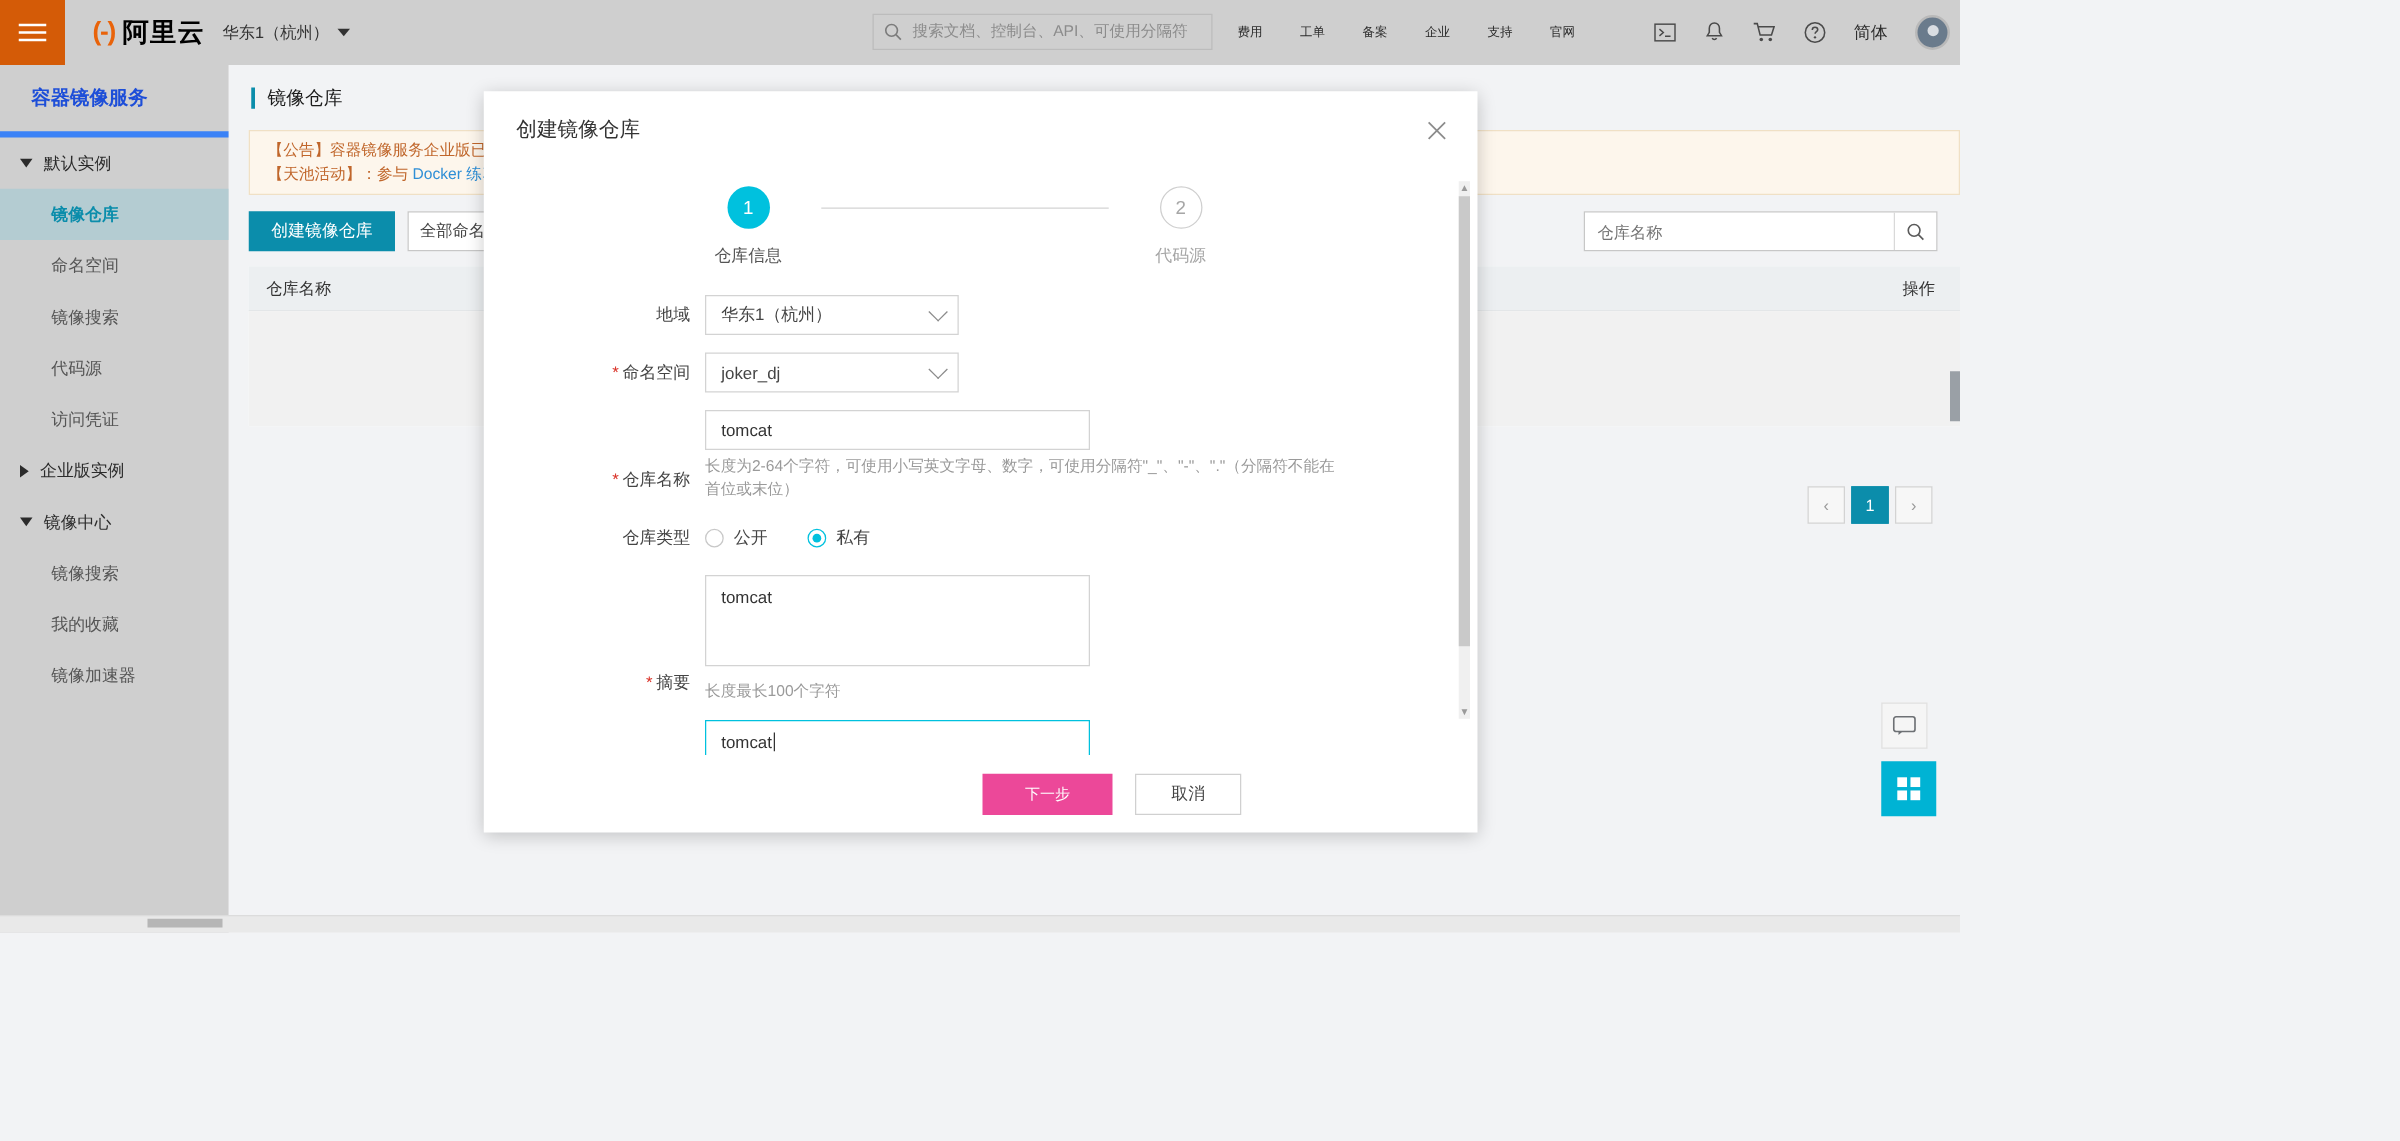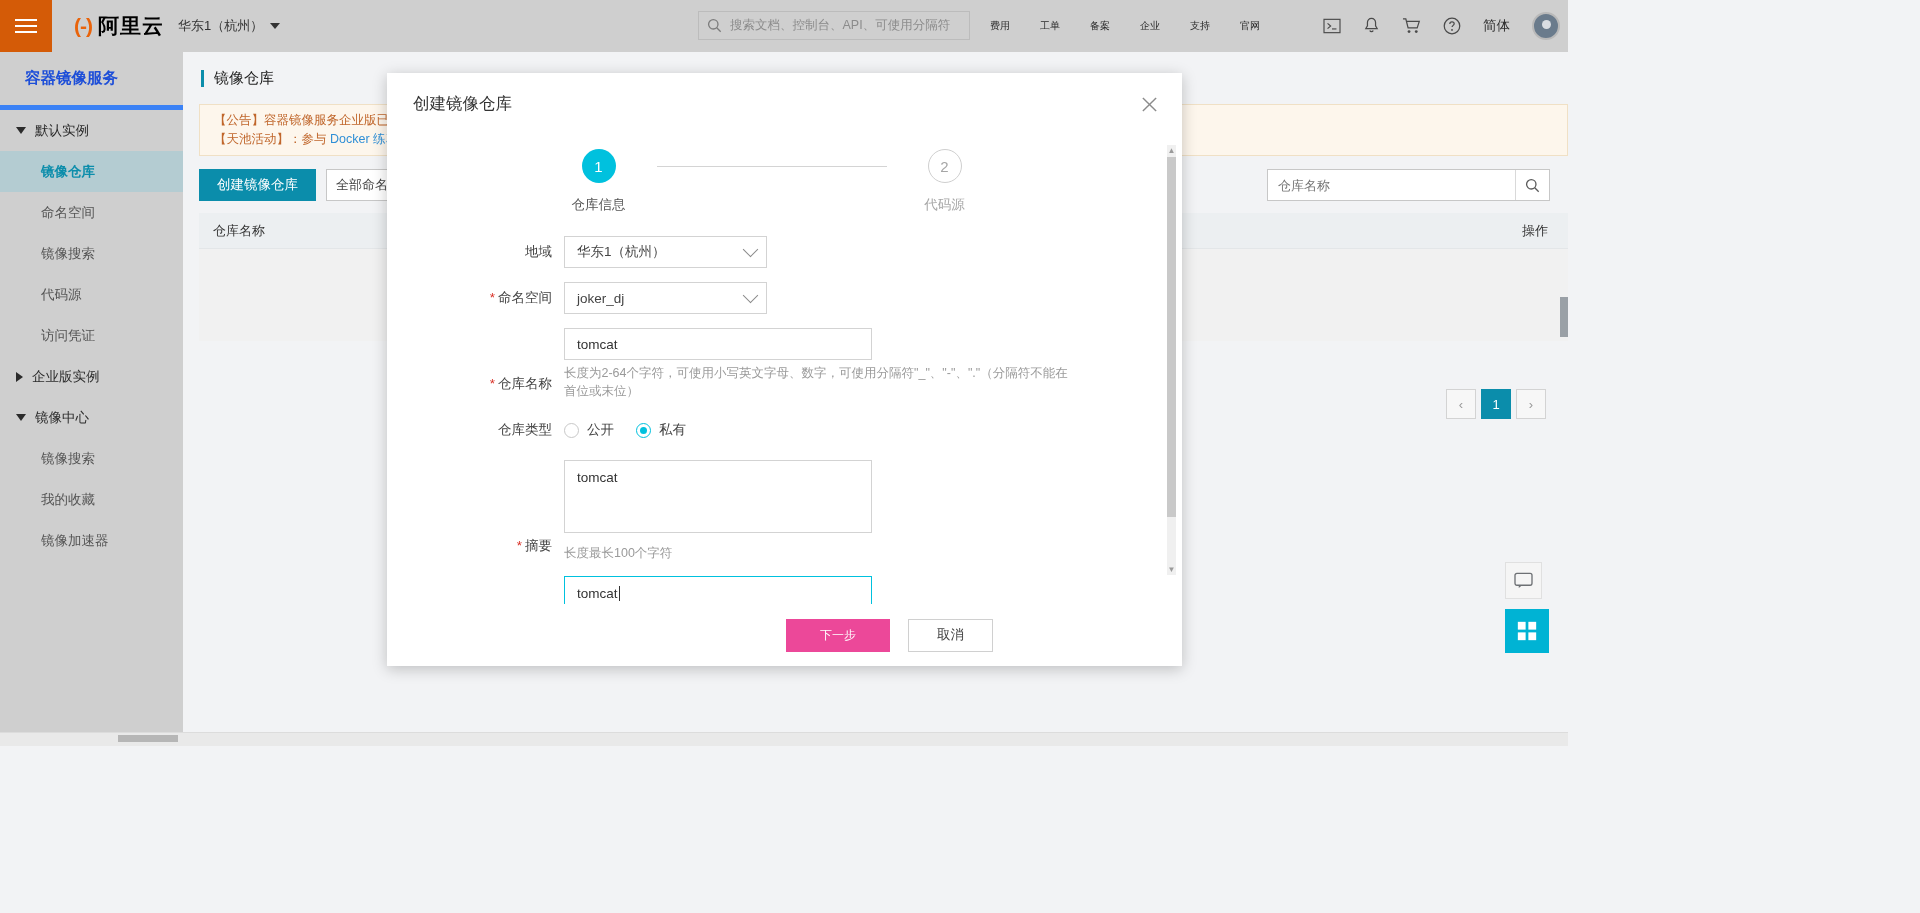--- a/index.html
+++ b/index.html
@@ -128,7 +128,7 @@
   .txtinput { width:308px; height:32px; border:1px solid #d3d3d3; background:#fff; padding:0 12px;
               font-size:13.5px; color:#333; font-family:inherit; outline:none; line-height:30px; }
   .hint { font-size:12.5px; color:#9a9a9a; line-height:18px; width:505px; margin-top:4px; }
-  .radios { display:flex; align-items:center; gap:22px; height:32px; }
+  .radios { display:flex; align-items:center; gap:32px; height:32px; }
   .radio { display:flex; align-items:center; gap:8px; cursor:pointer; font-size:13.5px; color:#444; }
   .rc { width:15px;height:15px;border-radius:50%;border:1px solid #c8c8c8;background:#fff;
         display:flex;align-items:center;justify-content:center; }

